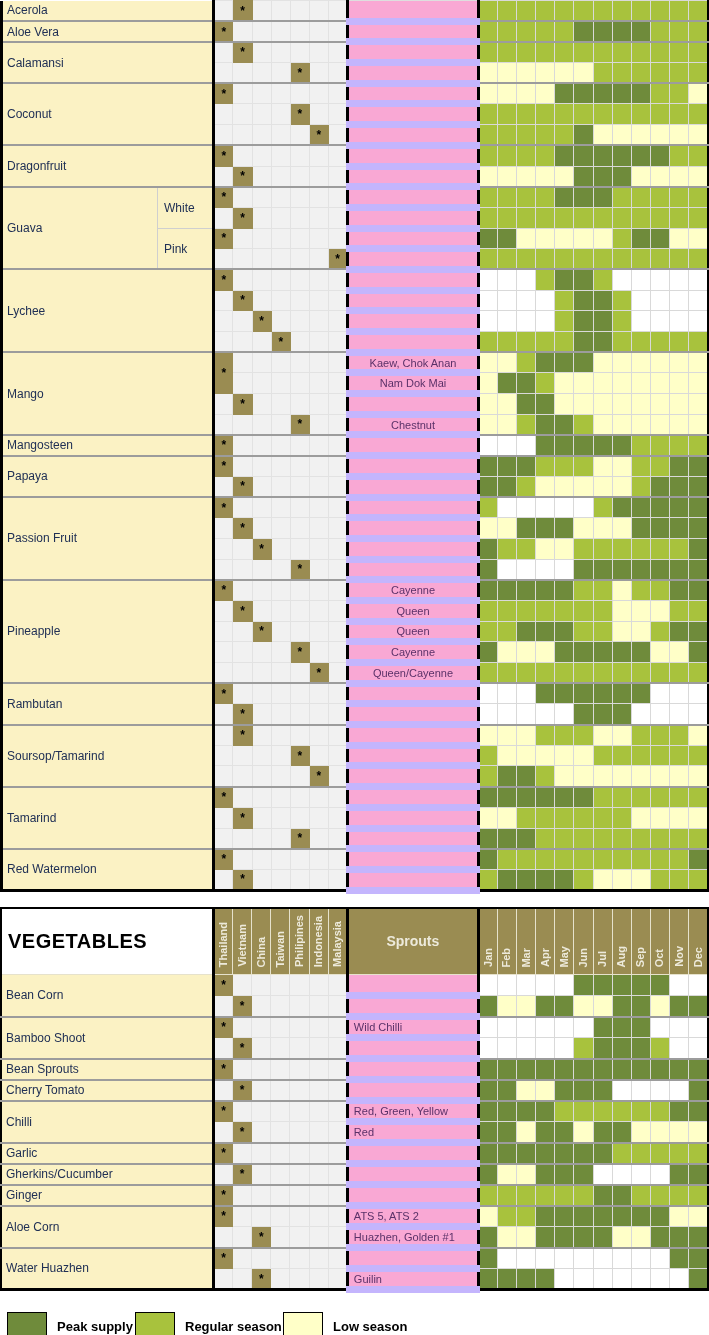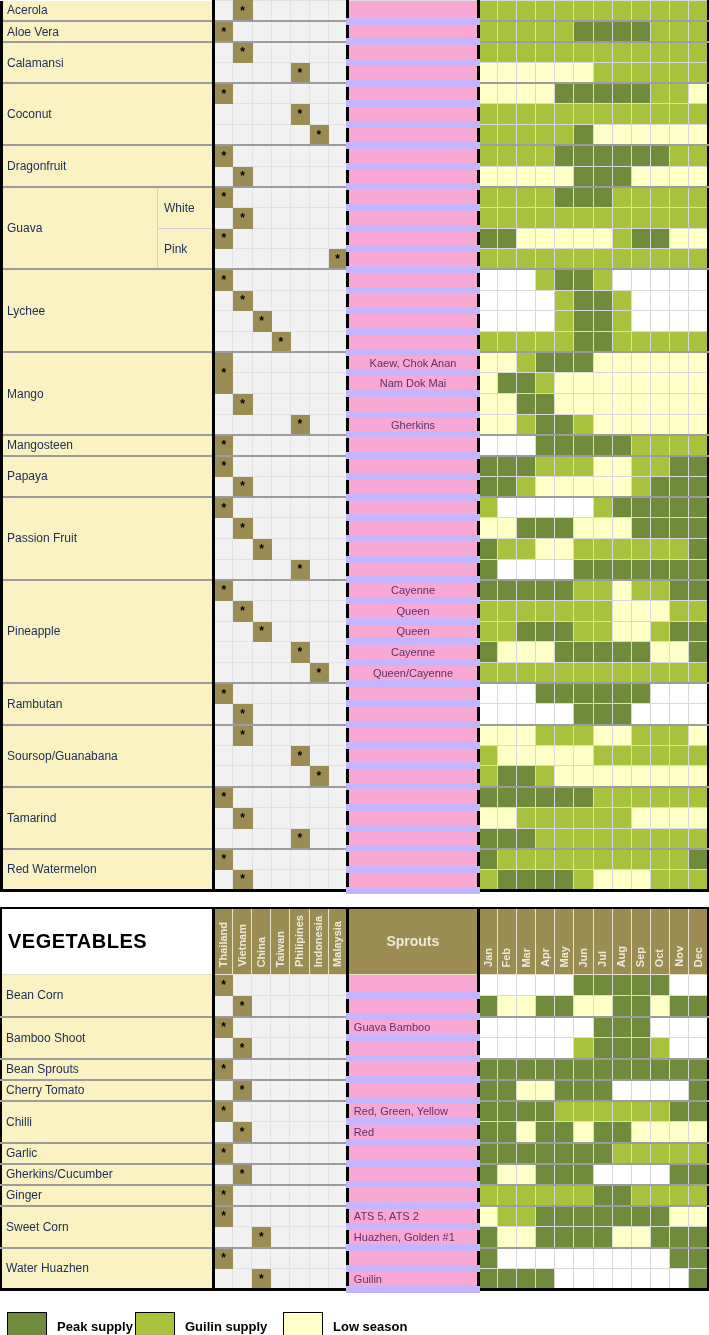--- a/index.html
+++ b/index.html
@@ -526,7 +526,7 @@
         <td class="cmark">*</td>
         <td class="cgrid"></td>
         <td class="cgrid"></td>
-        <td class="variety">Gherkins</td>
+        <td class="variety">Chestnut</td>
         <td class="month mfirst" style="background: rgb(255, 255, 200);"></td>
         <td class="month" style="background: rgb(255, 255, 200);"></td>
         <td class="month" style="background: rgb(168, 194, 61);"></td>

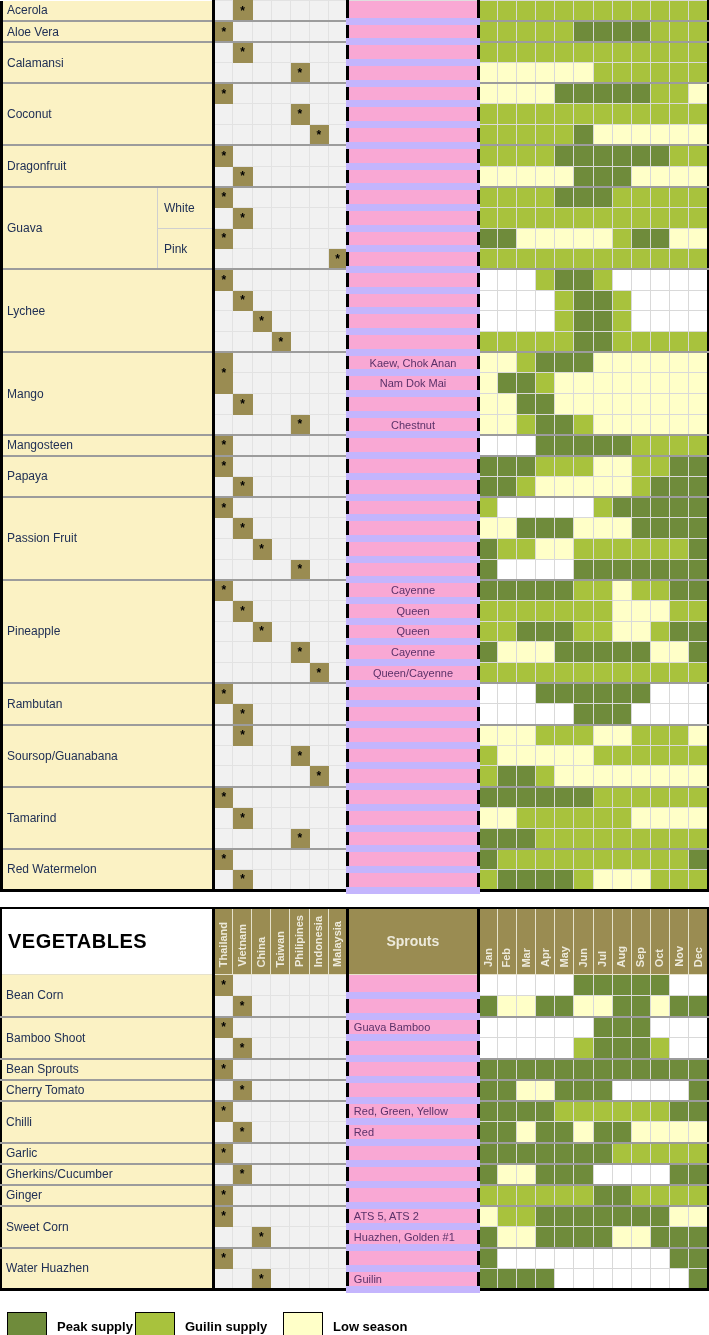--- a/index.html
+++ b/index.html
@@ -854,7 +854,7 @@
         <td class="month" style="background: rgb(255, 255, 255);"></td>
       </tr>
       <tr>
-        <td class="name gtop" rowspan="3" colspan="2">Soursop/Guanabana</td>
+        <td class="name gtop" rowspan="3" colspan="2">Soursop/Tamarind</td>
         <td class="cgrid cfirst gtop"></td>
         <td class="cmark gtop">*</td>
         <td class="cgrid gtop"></td>

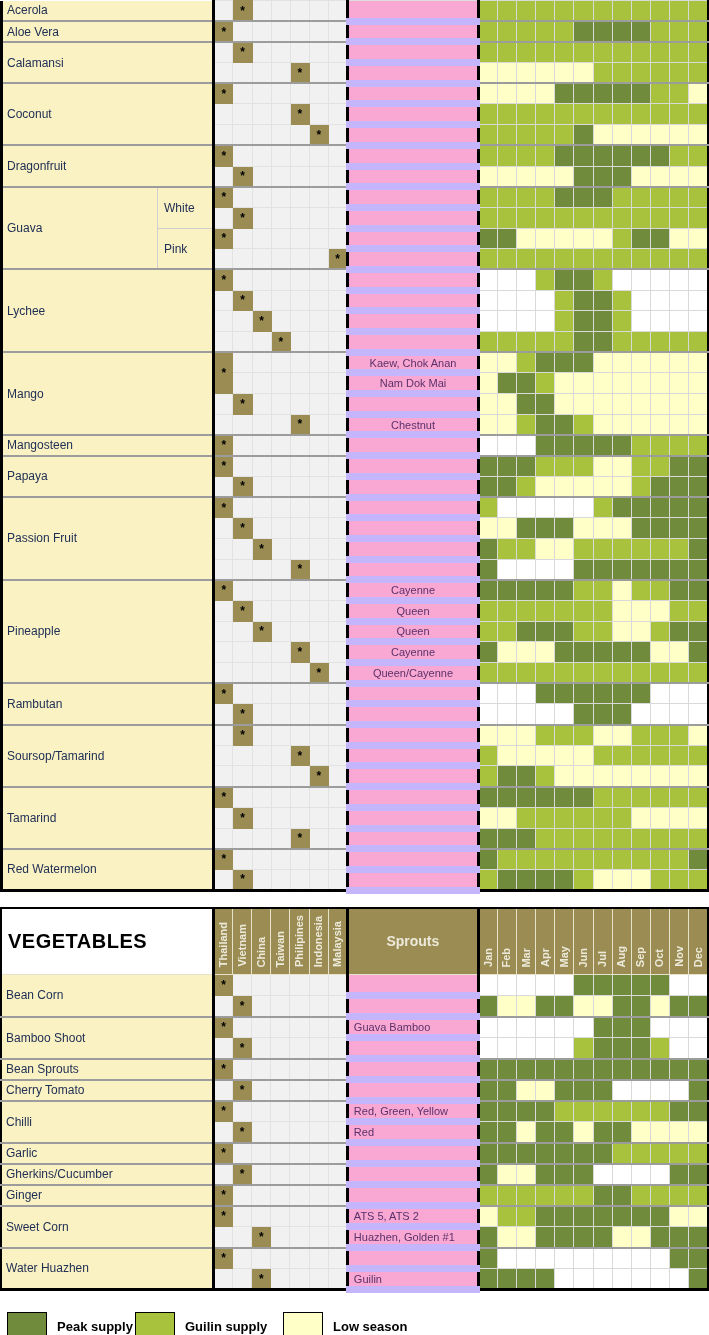--- a/index.html
+++ b/index.html
@@ -1140,7 +1140,7 @@
         <td class="cgrid gtop"></td>
         <td class="cgrid gtop"></td>
         <td class="cgrid gtop"></td>
-        <td class="variety gtop">Guava Bamboo</td>
+        <td class="variety gtop">Wild Chilli</td>
         <td class="month mfirst gtop" style="background: rgb(255, 255, 255);"></td>
         <td class="month gtop" style="background: rgb(255, 255, 255);"></td>
         <td class="month gtop" style="background: rgb(255, 255, 255);"></td>

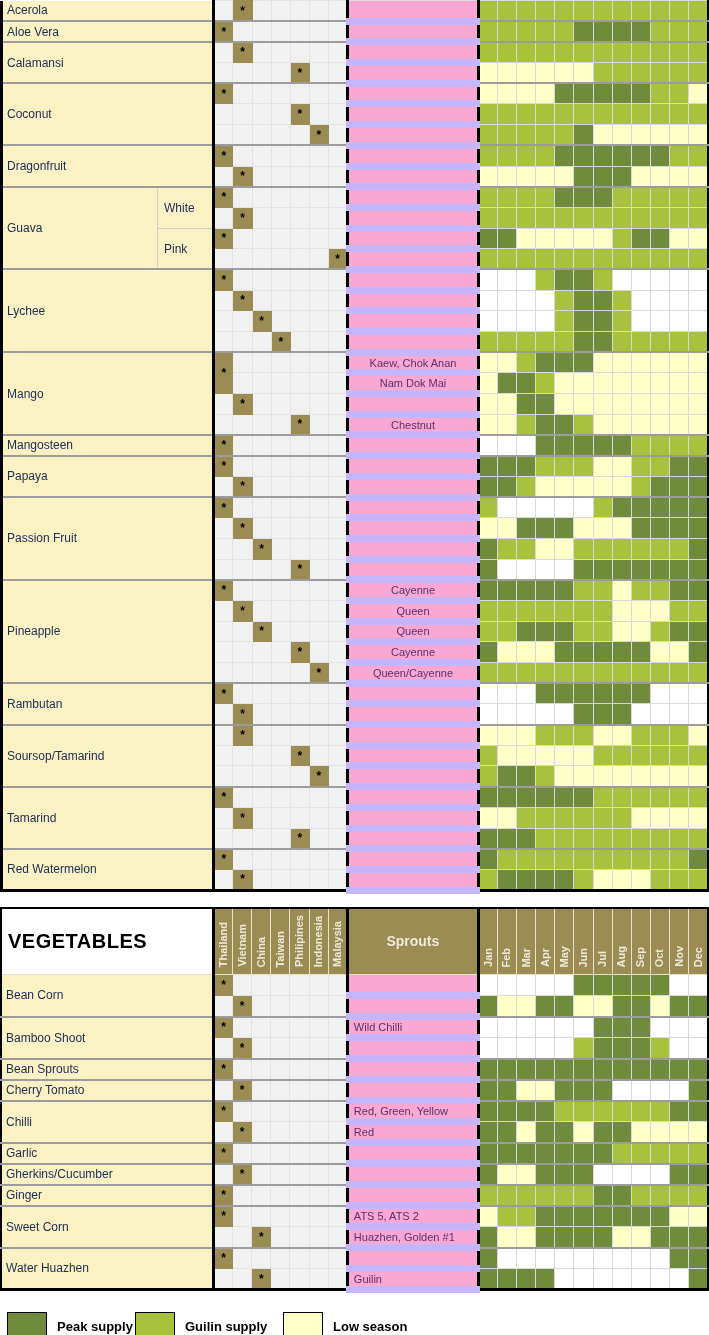--- a/index.html
+++ b/index.html
@@ -1337,7 +1337,7 @@
         <td class="month gtop" style="background: rgb(168, 194, 61);"></td>
       </tr>
       <tr>
-        <td class="name gtop" rowspan="2" colspan="2">Sweet Corn</td>
+        <td class="name gtop" rowspan="2" colspan="2">Aloe Corn</td>
         <td class="cmark cfirst gtop">*</td>
         <td class="cgrid gtop"></td>
         <td class="cgrid gtop"></td>

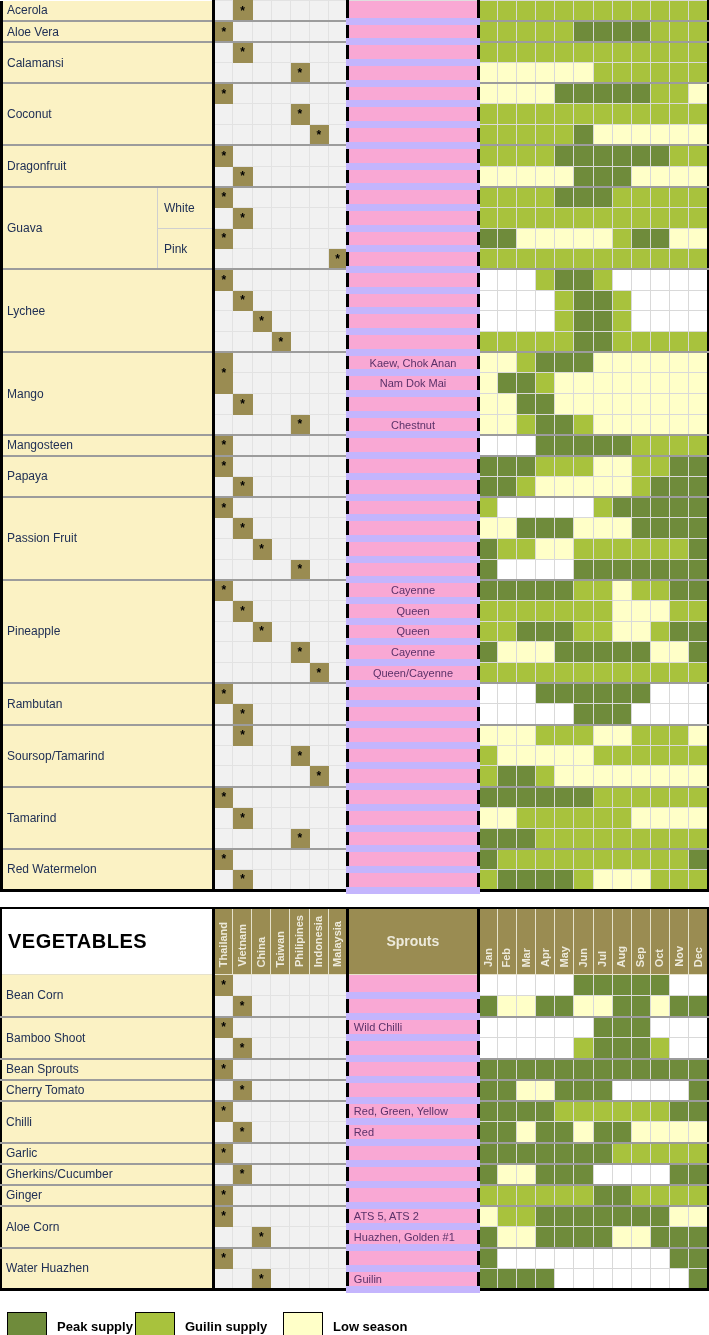--- a/index.html
+++ b/index.html
@@ -1436,7 +1436,7 @@
     </div>
     <div class="legend-item li1">
       <div class="sw" style="background: rgb(168, 194, 61);"></div>
-      <span class="lb">Guilin supply</span>
+      <span class="lb">Regular season</span>
     </div>
     <div class="legend-item li2">
       <div class="sw" style="background: rgb(255, 255, 200);"></div>

